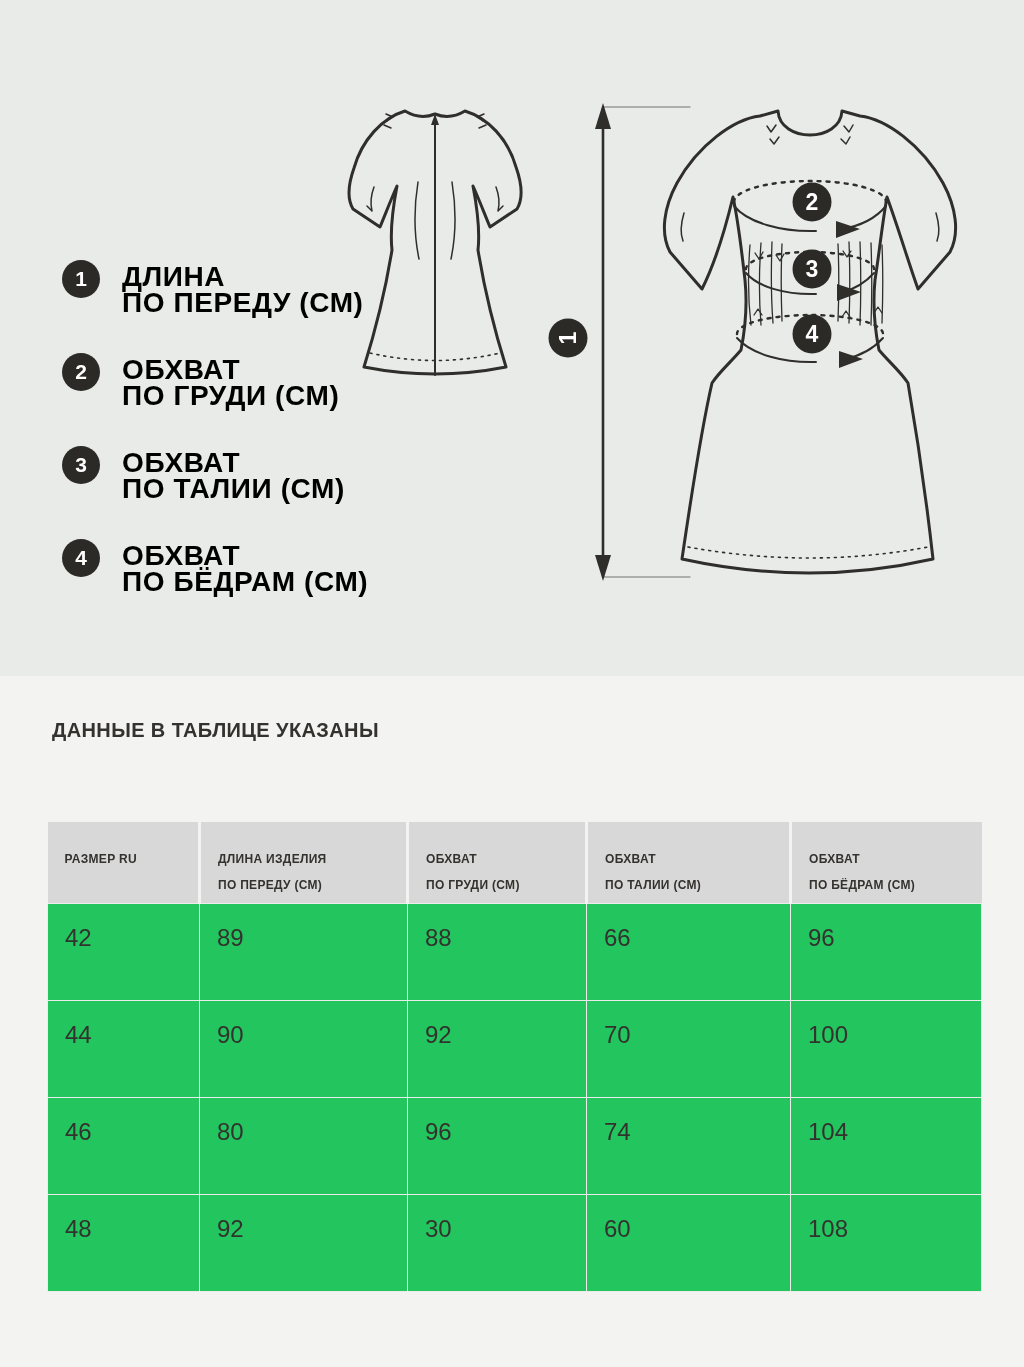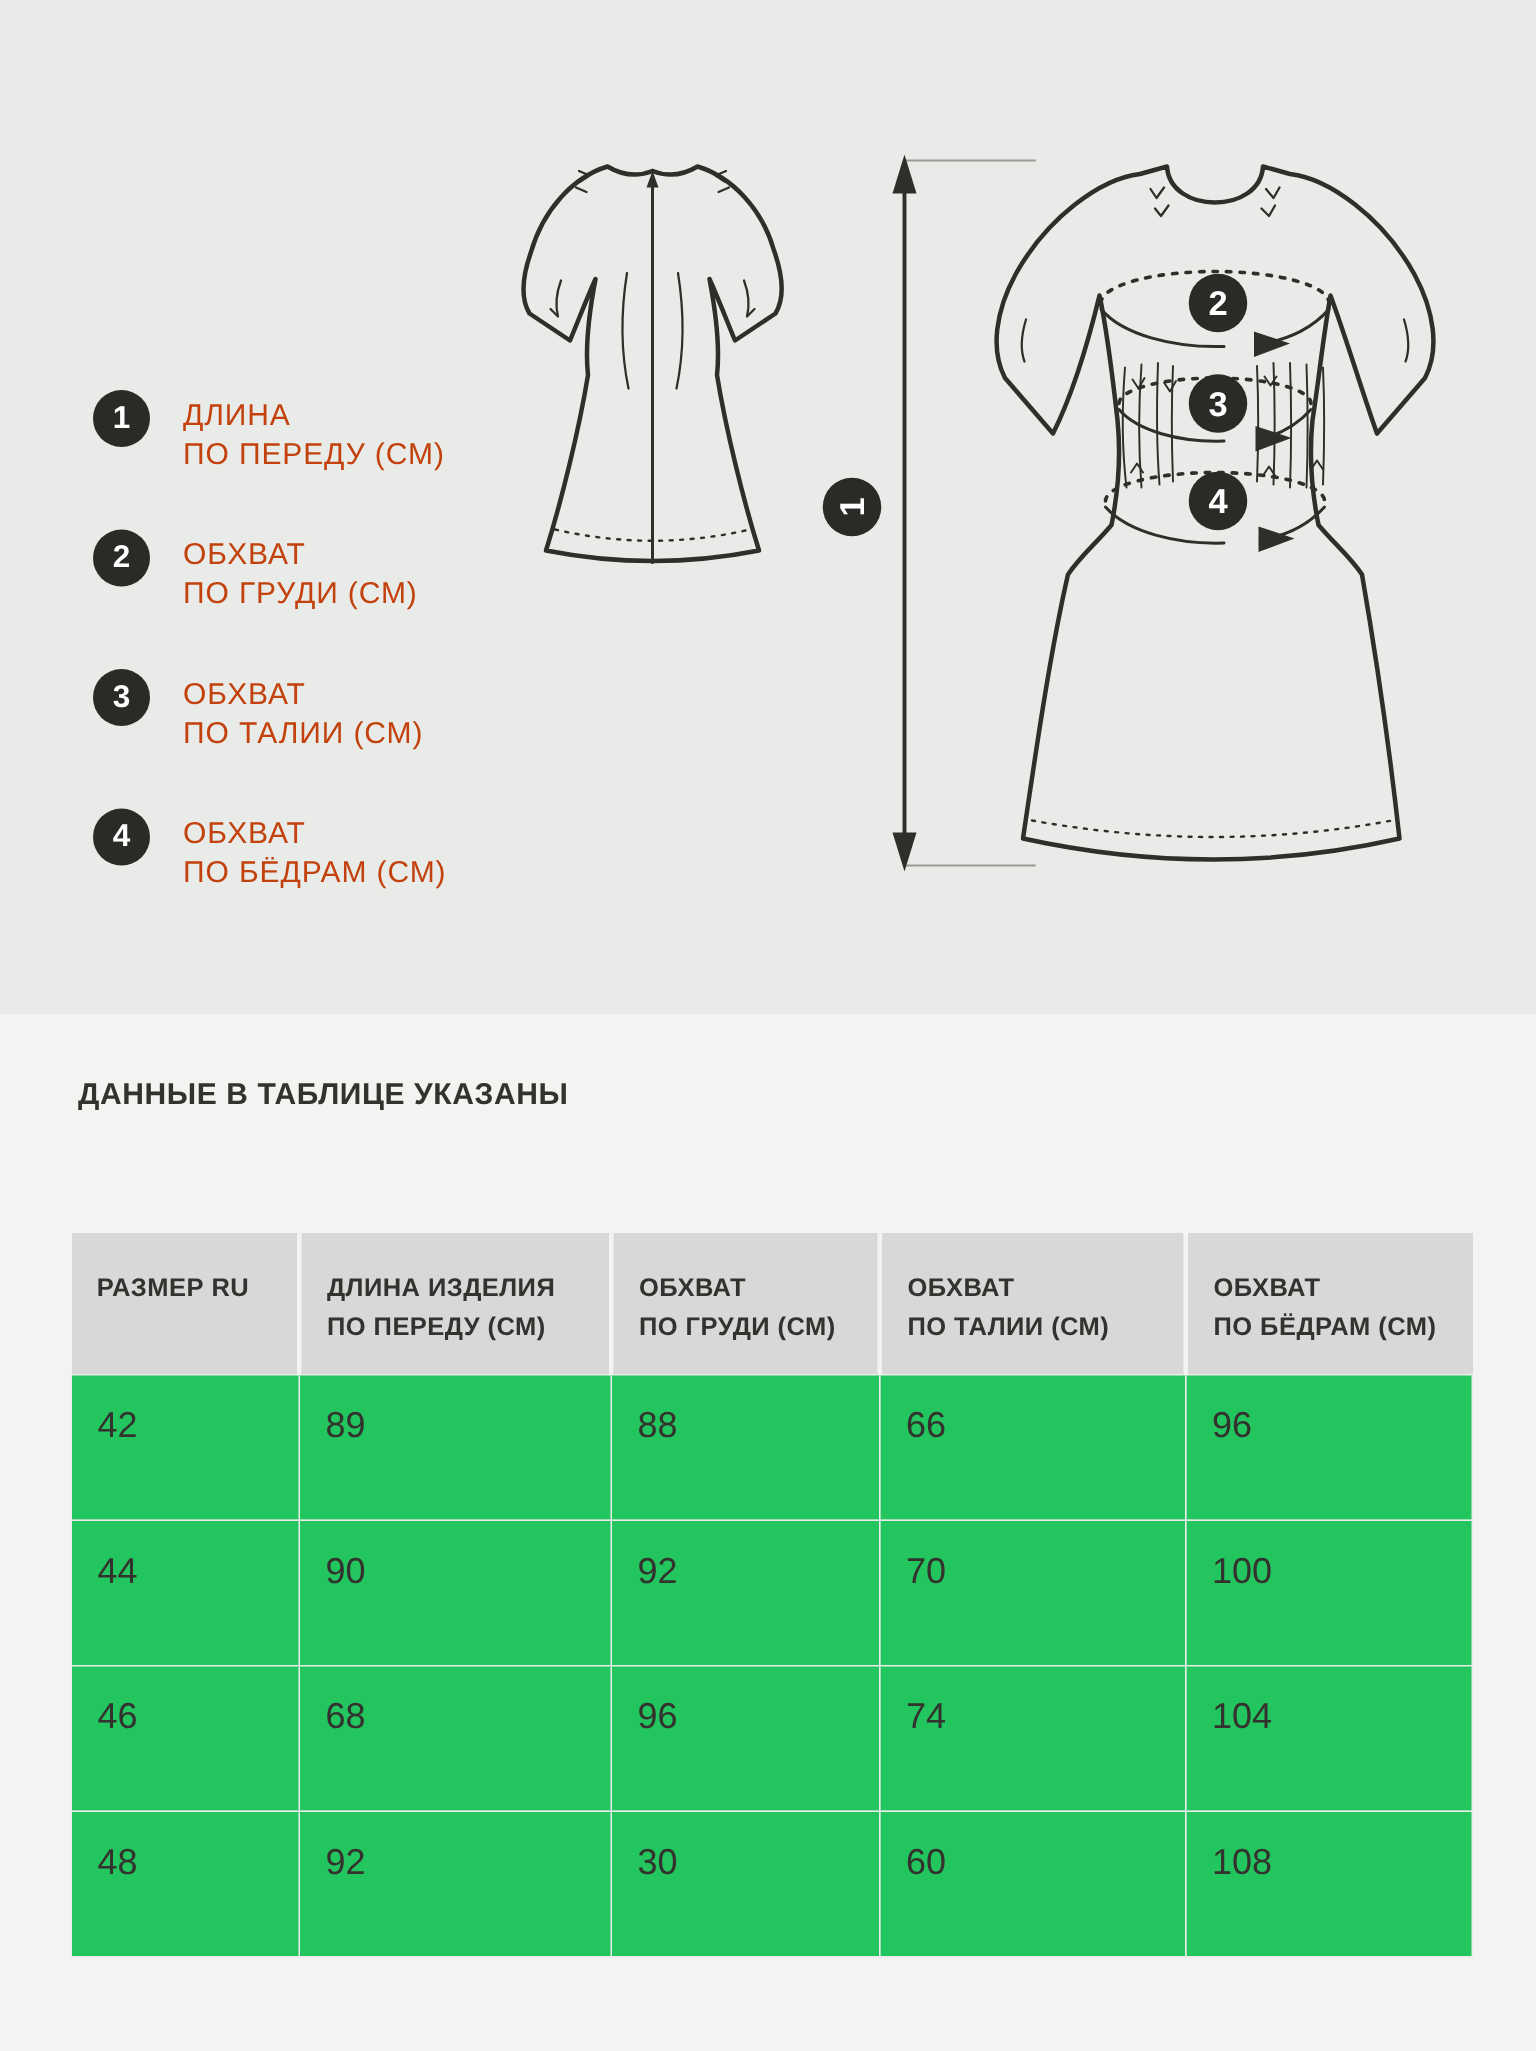--- a/index.html
+++ b/index.html
@@ -19,7 +19,7 @@
     font-size:21px; font-weight:700; display:flex; align-items:center; justify-content:center;
     flex:0 0 auto;
   }
-  .legend-text { font-size:20px; font-weight:400; letter-spacing:0.6px; line-height:26px; color:#c2410c; padding-top:4px; }
+  .legend-text { font-size:28px; font-weight:700; letter-spacing:0.6px; line-height:26px; color:#000000; padding-top:4px; }
   .legend-text span { display:block; }
   .diagram-svg { position:absolute; left:330px; top:95px; }
   .diagram-svg path, .diagram-svg line { stroke:#2f2e2b; fill:none; stroke-linecap:round; stroke-linejoin:round; }

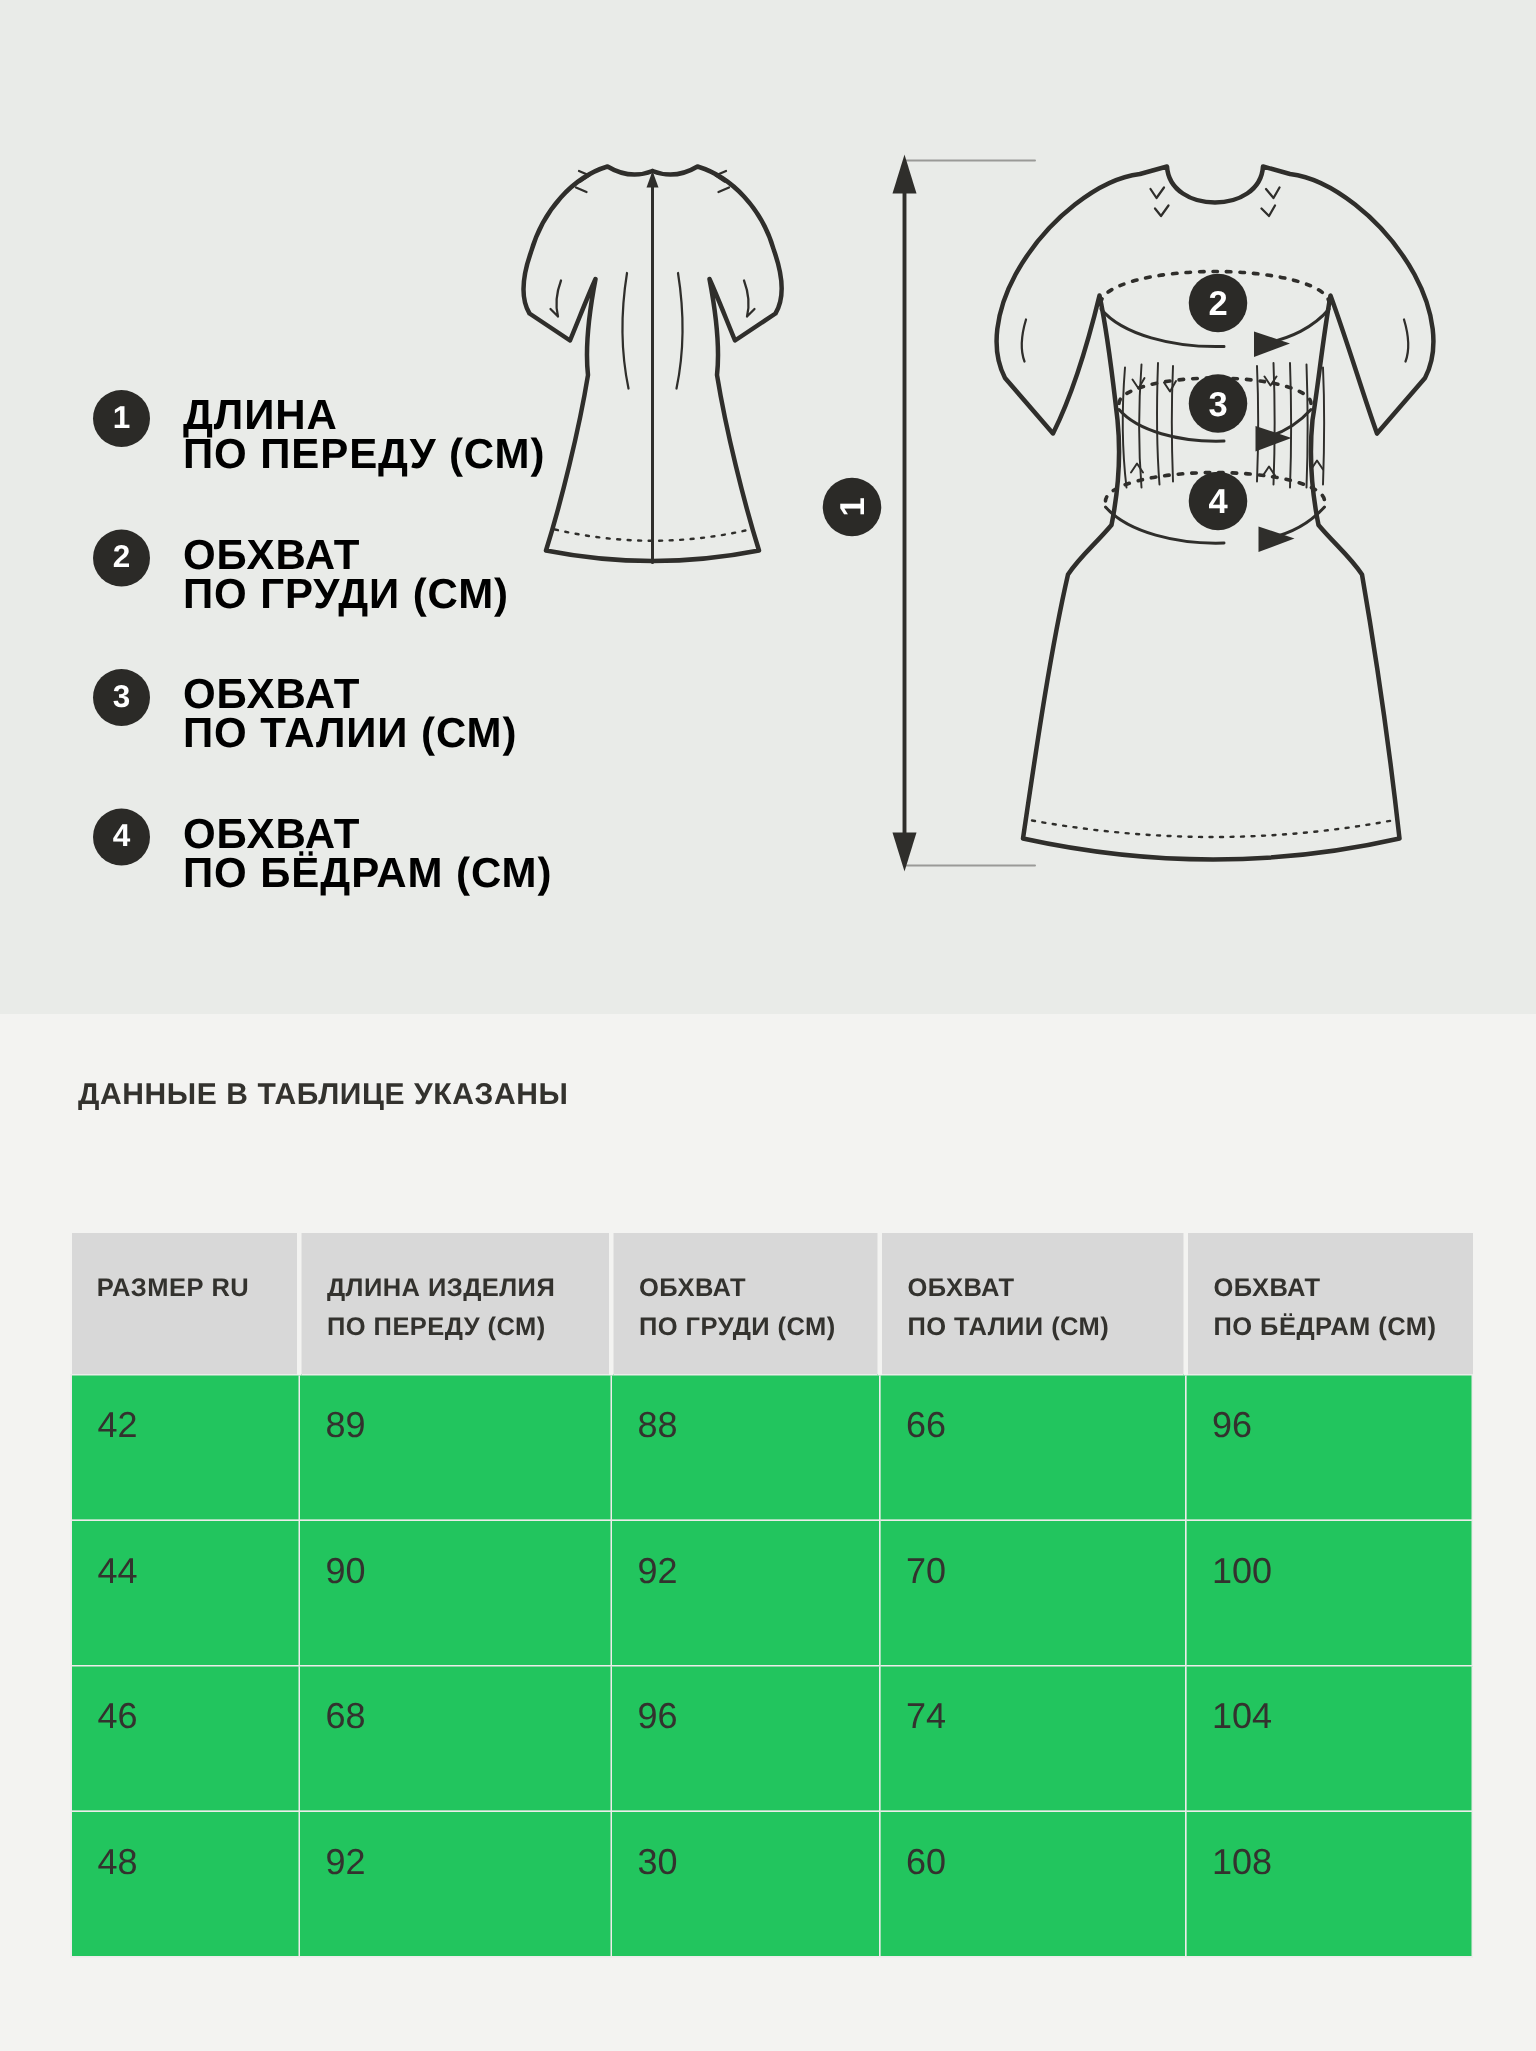--- a/index.html
+++ b/index.html
@@ -46,8 +46,8 @@
   }
   .size-table th {
     background:#d8d8d8; text-align:left; vertical-align:top;
-    padding:24px 12px 0 17px; height:94px; box-sizing:border-box;
-    font-size:17px; font-weight:700; letter-spacing:0.3px; line-height:26px; color:#33322e;
+    padding:24px 12px 0 17px; height:81px; box-sizing:border-box;
+    font-size:12px; font-weight:700; letter-spacing:0.3px; line-height:26px; color:#33322e;
     border-right:3px solid #f3f3f1;
   }
   .size-table th:last-child { border-right:none; }

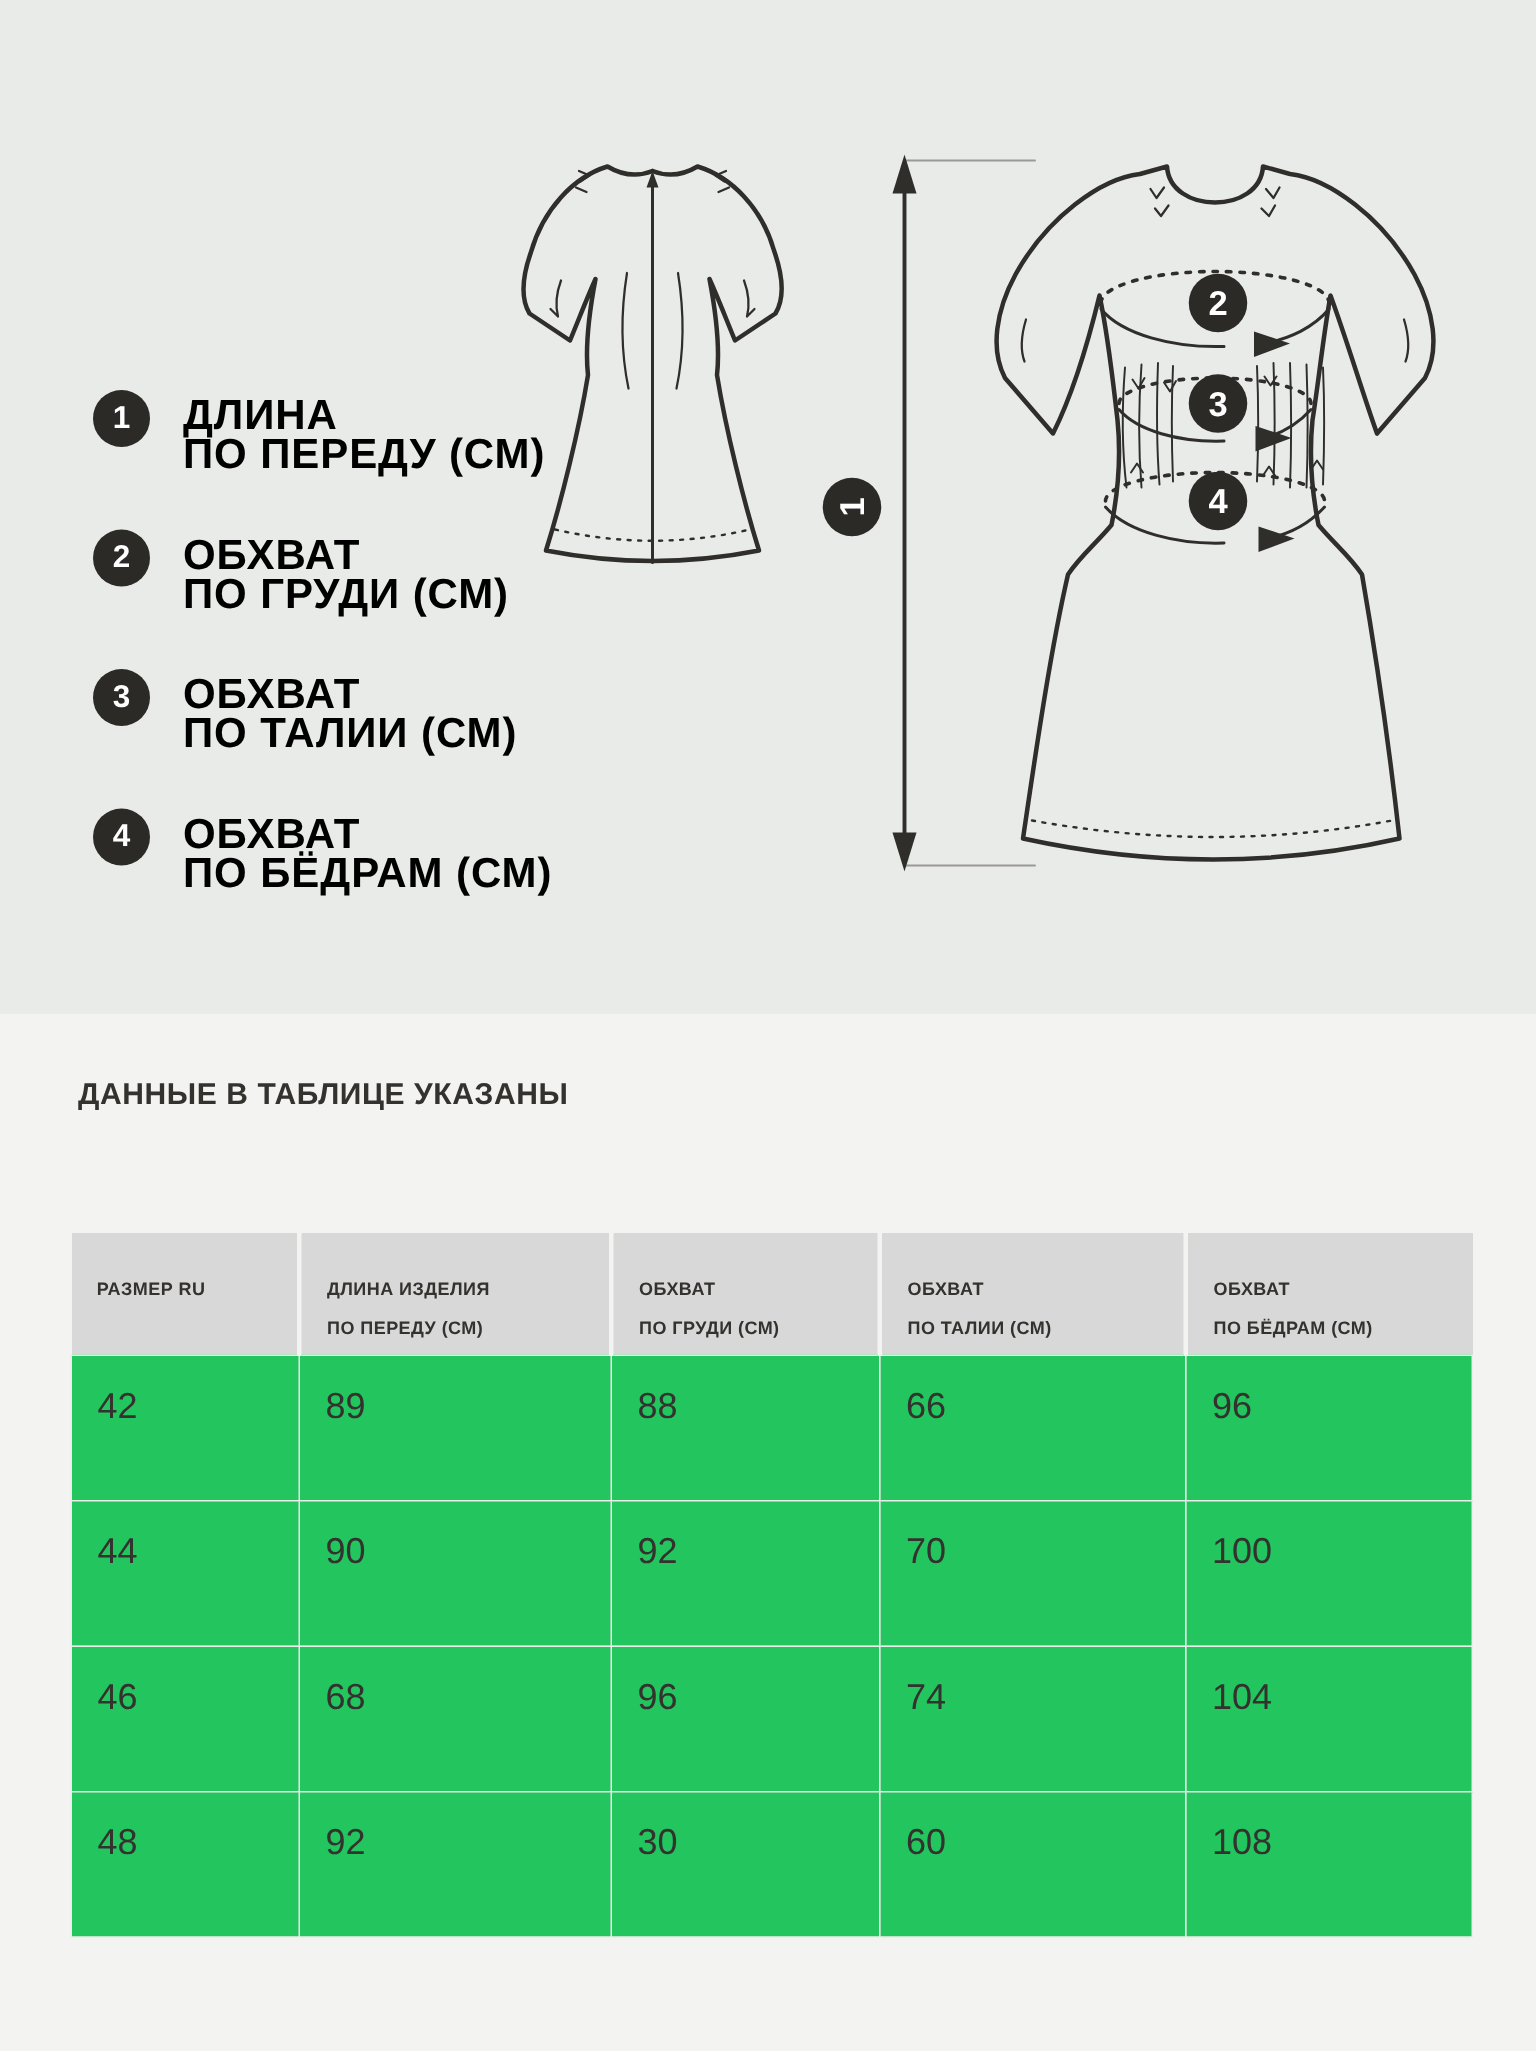--- a/index.html
+++ b/index.html
@@ -274,7 +274,7 @@
         </tr>
         <tr>
           <td>46</td>
-          <td>68</td>
+          <td>80</td>
           <td>96</td>
           <td>74</td>
           <td>104</td>

